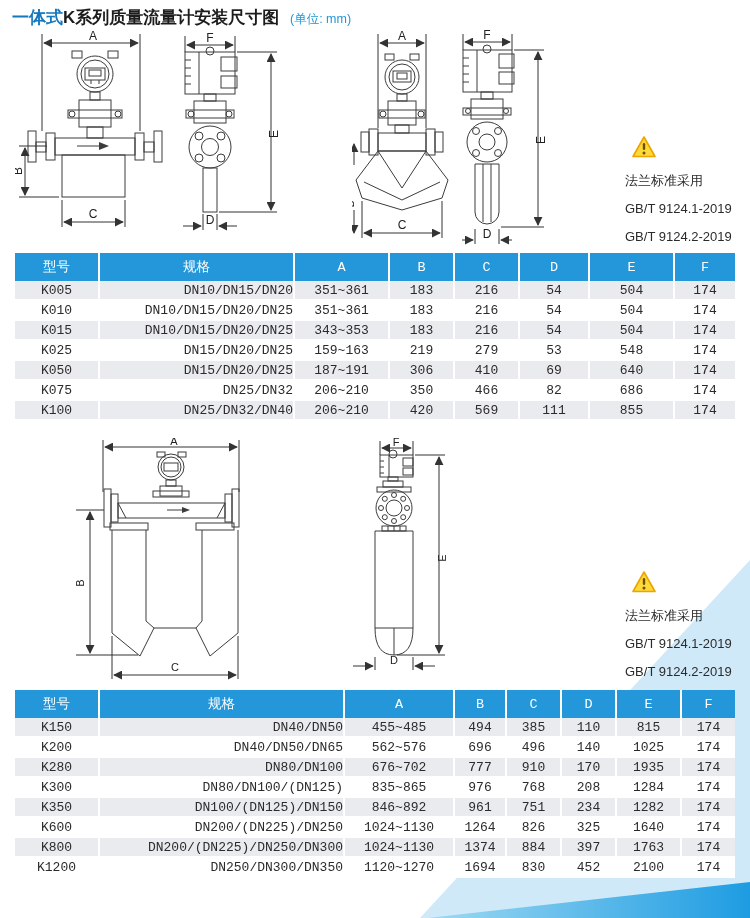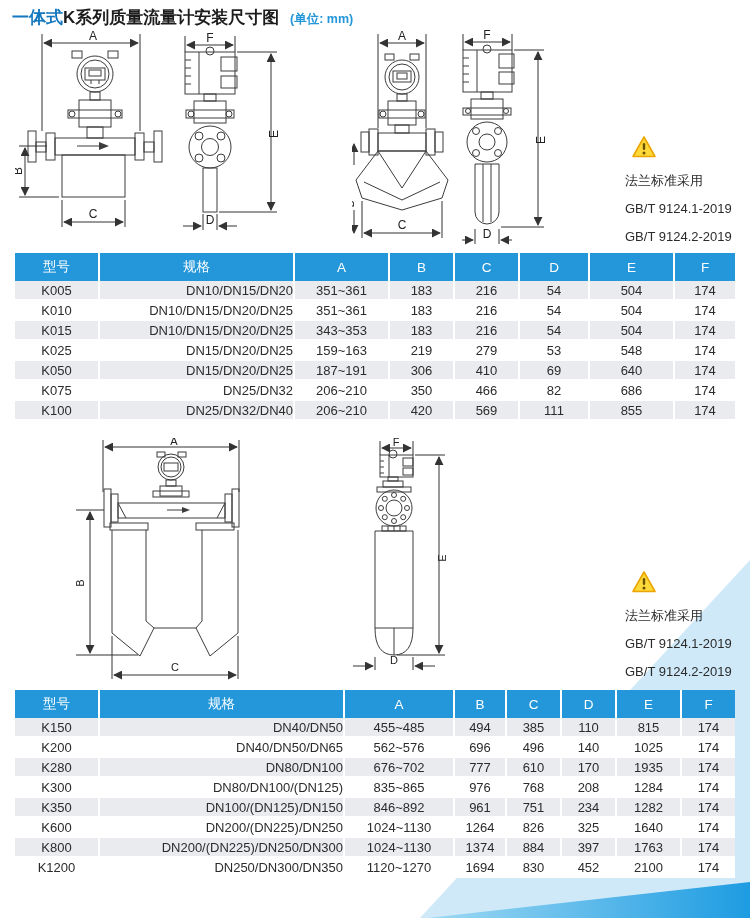--- a/index.html
+++ b/index.html
@@ -21,7 +21,7 @@
   
   .title{position:absolute;left:12px;top:6px;z-index:2;font-size:17px;font-weight:bold;color:#1c1c1c;white-space:nowrap;}
   .title .accent{color:var(--accent-blue);}
-  .title .unit{font-size:12.5px;font-weight:bold;color:var(--header-blue);margin-left:6px;}
+  .title .unit{font-size:12.5px;font-weight:normal;color:var(--header-blue);margin-left:6px;}
 
   
   .diag{position:absolute;z-index:1;}

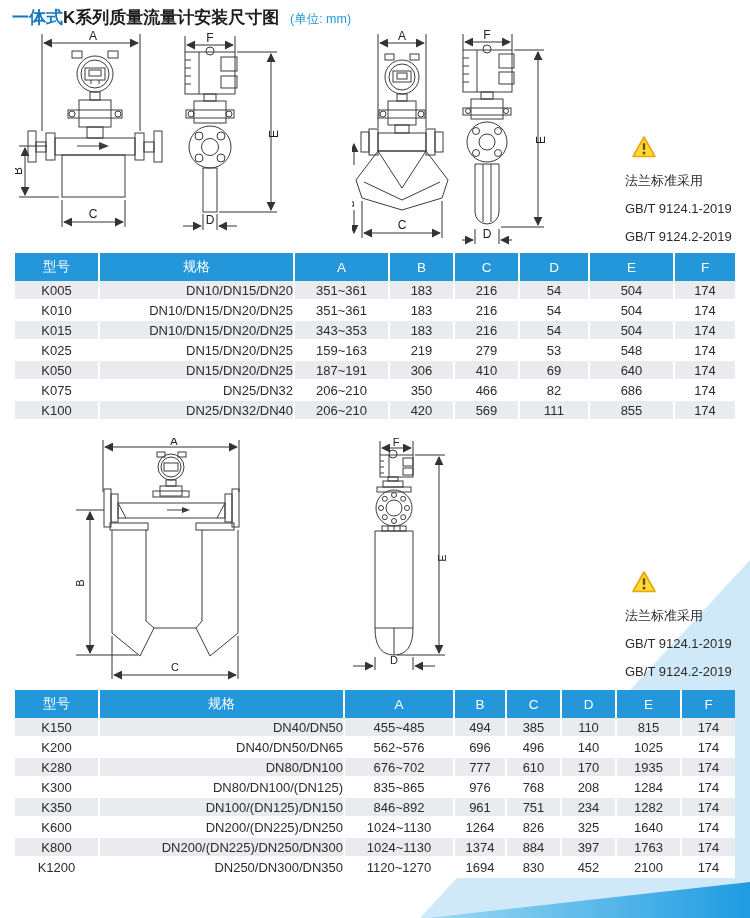--- a/index.html
+++ b/index.html
@@ -38,7 +38,7 @@
 
   
   .tbl{position:absolute;left:15px;width:720px;z-index:2;}
-  table{width:720px;border-collapse:separate;border-spacing:0;table-layout:fixed;}
+  table{width:720px;border-collapse:separate;border-spacing:0;table-layout:fixed;font-family:Liberation Mono, monospace;}
   th{background:var(--header-blue);color:#fff;font-size:13.5px;font-weight:normal;height:28px;text-align:center;border-right:2px solid #fff;}
   th:last-child{border-right:none;}
   td{font-size:13px;color:var(--text-dark);height:20px;text-align:center;border-right:2px solid #fff;border-bottom:2px solid #fff;white-space:nowrap;overflow:hidden;}

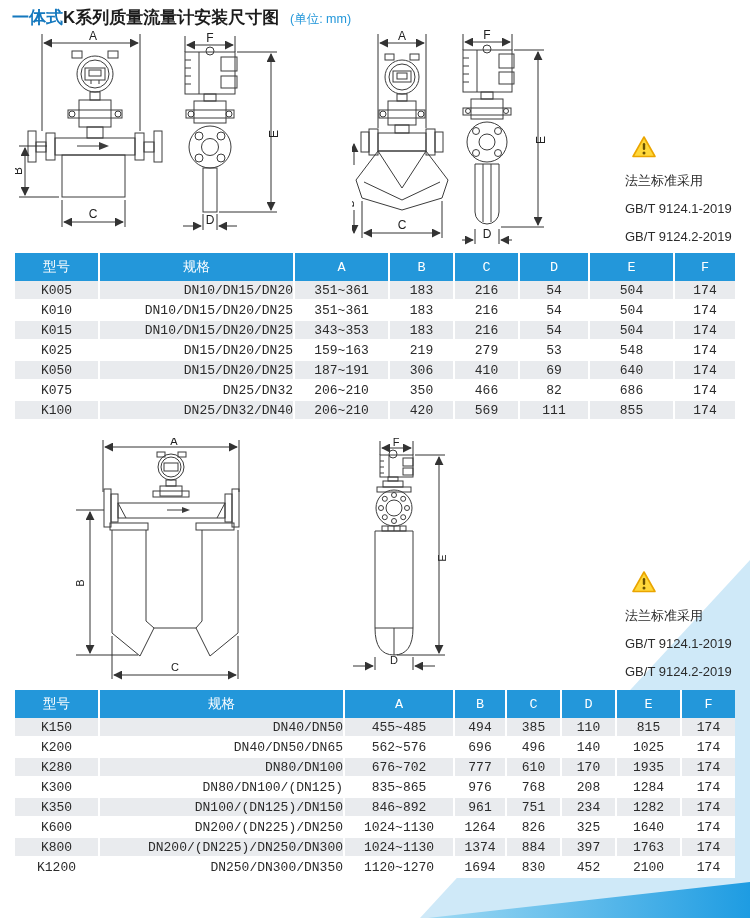--- a/index.html
+++ b/index.html
@@ -561,7 +561,7 @@
             <td>DN80/DN100</td>
             <td>676~702</td>
             <td>777</td>
-            <td>610</td>
+            <td>910</td>
             <td>170</td>
             <td>1935</td>
             <td>174</td>

